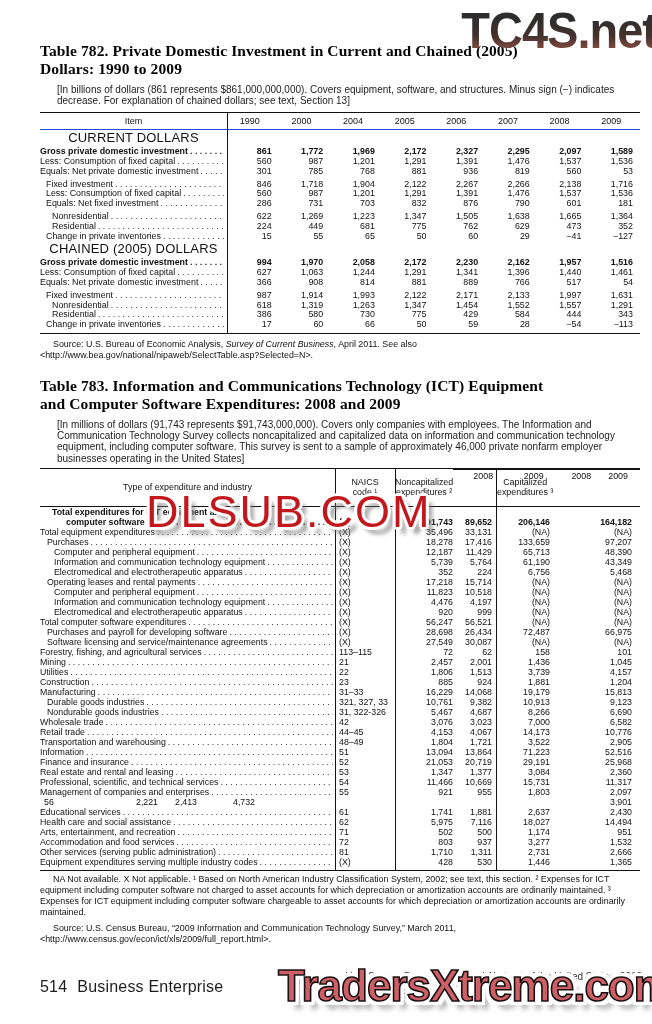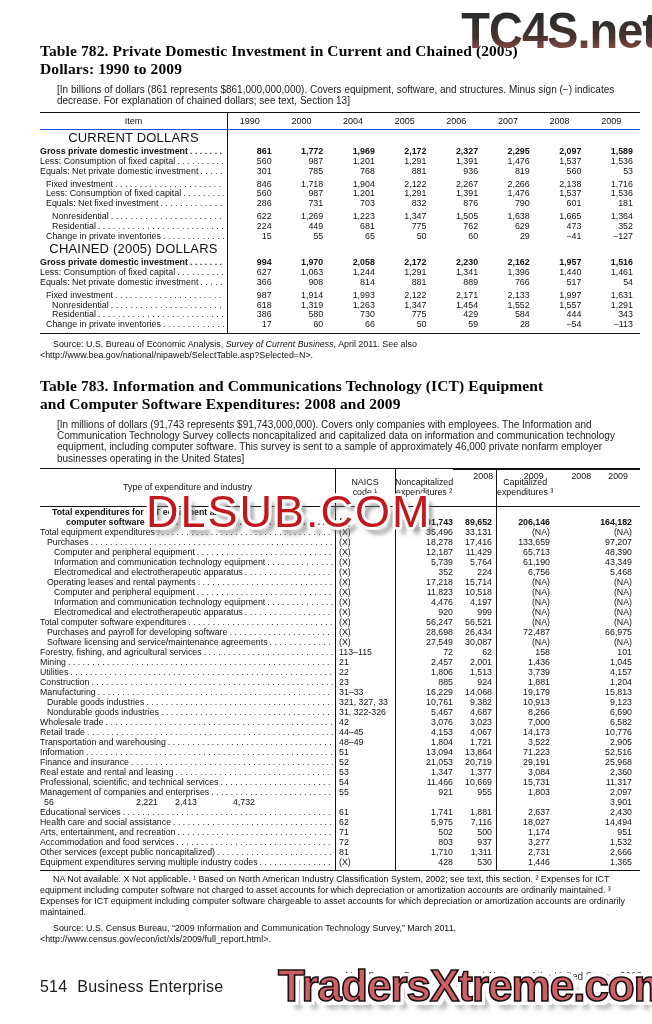--- a/index.html
+++ b/index.html
@@ -733,7 +733,7 @@
           </div>
           <div class="trow3">
             <div class="lbl3">
-              <span class="txt">Other services (except public noncapitalized)</span>
+              <span class="txt">Other services (serving public administration)</span>
               <span class="dots"></span>
             </div>
             <span class="naics3">81</span>

